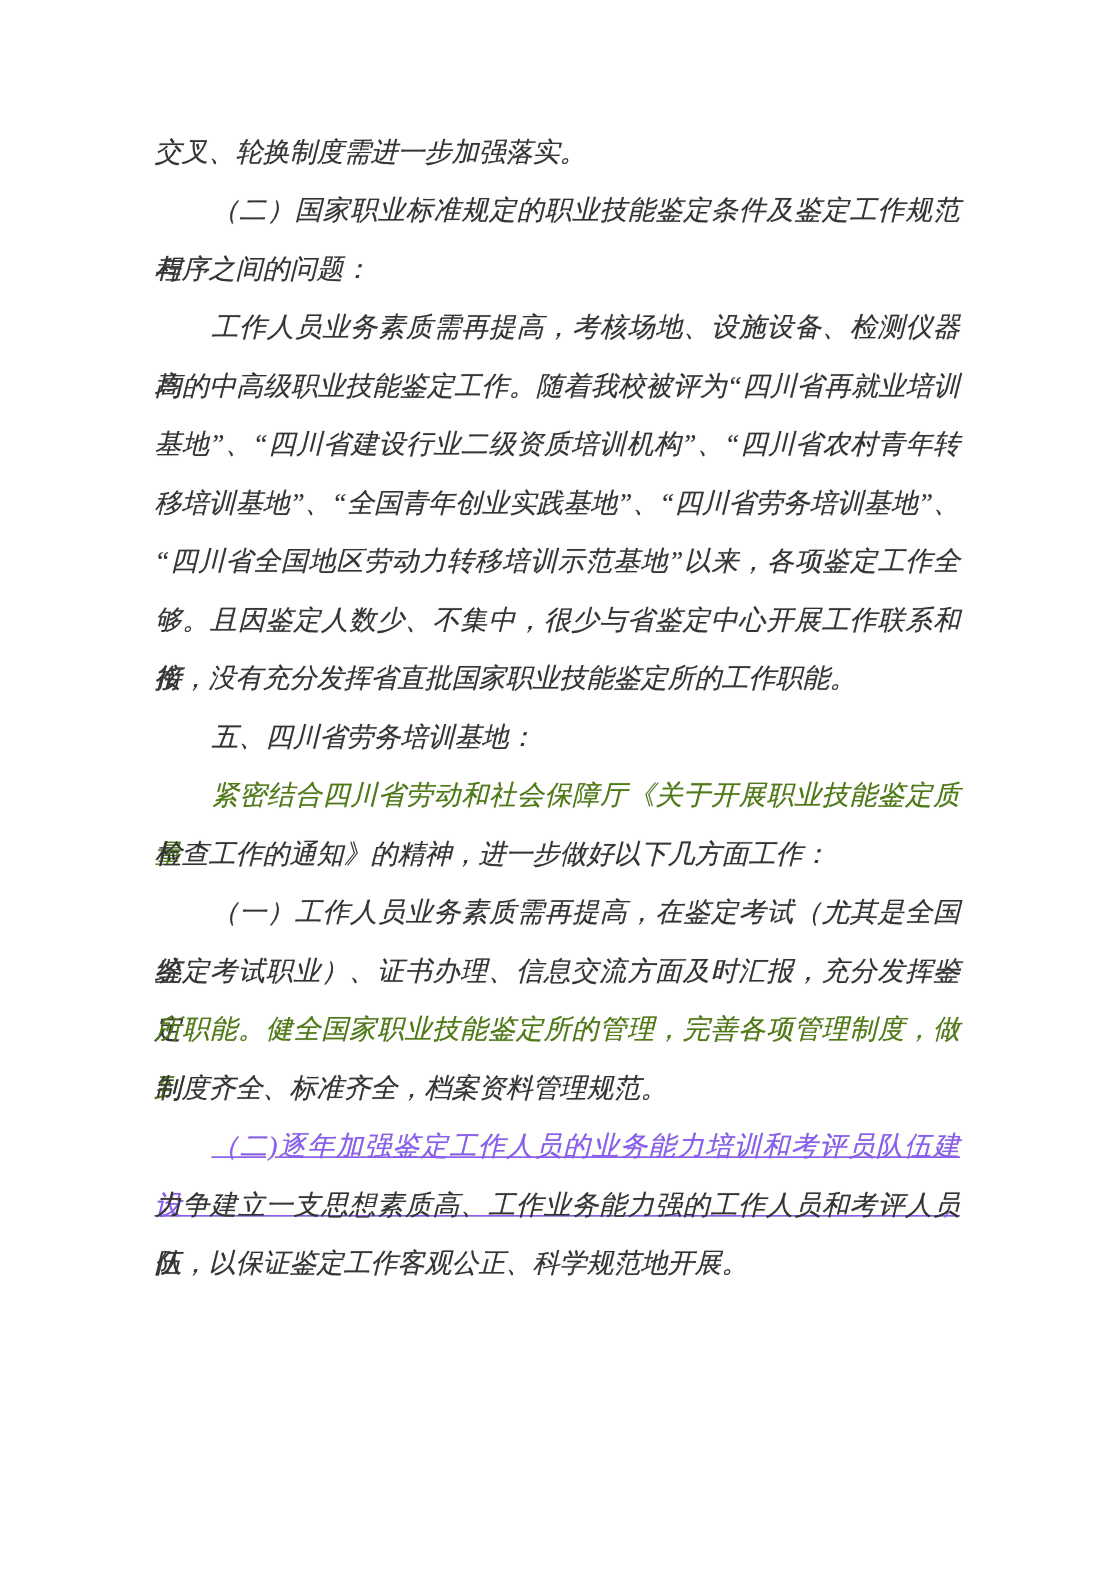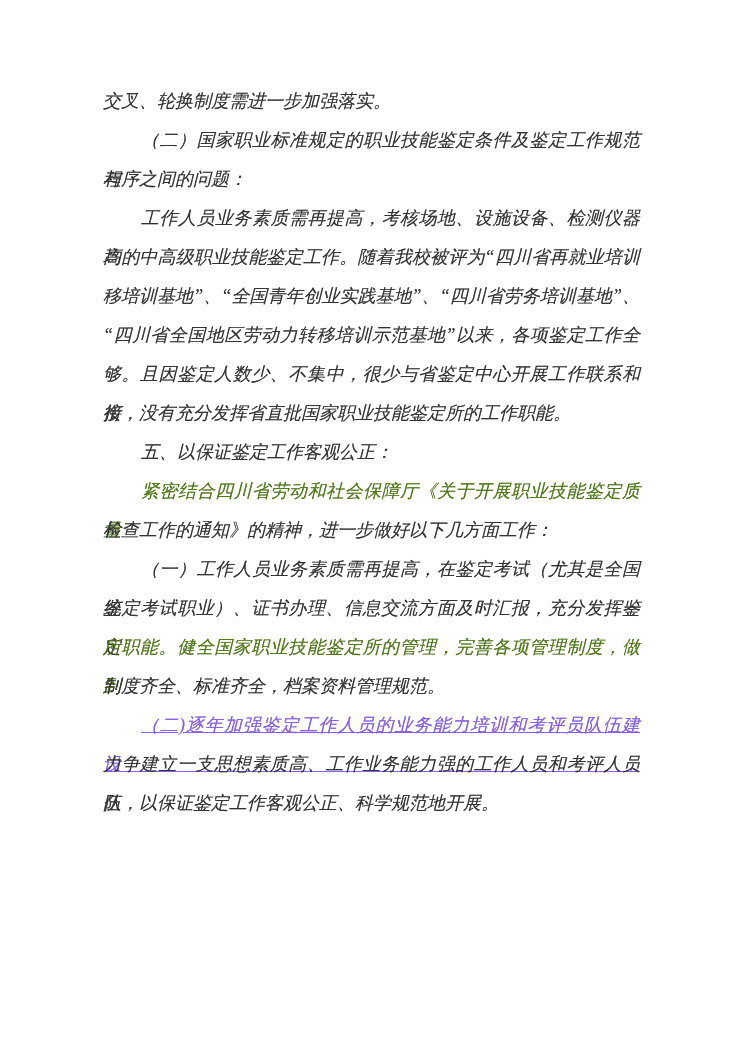--- a/index.html
+++ b/index.html
@@ -50,6 +50,7 @@
       <div class="line" style="color: rgb(52, 52, 52);">程序之间的问题：</div>
       <div class="line justify indent" style="color: rgb(52, 52, 52);">工作人员业务素质需再提高，考核场地、设施设备、检测仪器均</div>
       <div class="line justify" style="color: rgb(52, 52, 52);">高的中高级职业技能鉴定工作。随着我校被评为“四川省再就业培训</div>
+      <div class="line justify" style="color: rgb(52, 52, 52);">基地”、“四川省建设行业二级资质培训机构”、“四川省农村青年转</div>
       <div class="line justify" style="color: rgb(52, 52, 52);">移培训基地”、“全国青年创业实践基地”、“四川省劳务培训基地”、</div>
       <div class="line justify" style="color: rgb(52, 52, 52);">“四川省全国地区劳动力转移培训示范基地”以来，各项鉴定工作全</div>
       <div class="line justify" style="color: rgb(52, 52, 52);">够。且因鉴定人数少、不集中，很少与省鉴定中心开展工作联系和衔</div>

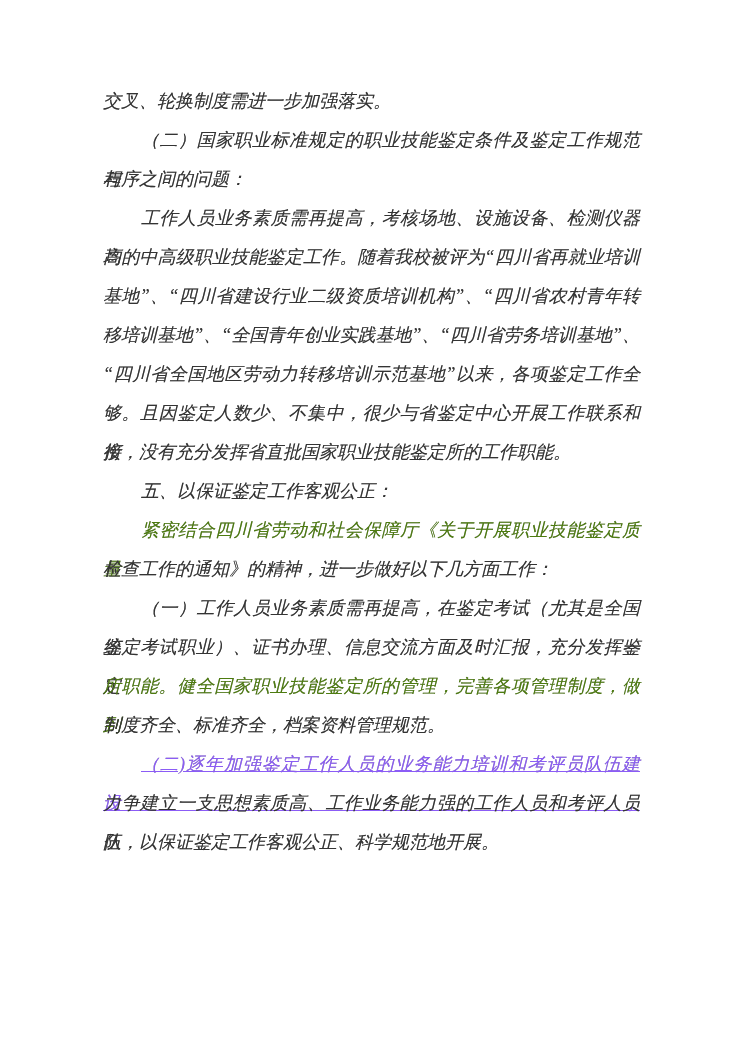--- a/index.html
+++ b/index.html
@@ -55,7 +55,7 @@
       <div class="line justify" style="color: rgb(52, 52, 52);">“四川省全国地区劳动力转移培训示范基地”以来，各项鉴定工作全</div>
       <div class="line justify" style="color: rgb(52, 52, 52);">够。且因鉴定人数少、不集中，很少与省鉴定中心开展工作联系和衔</div>
       <div class="line" style="color: rgb(52, 52, 52);">接，没有充分发挥省直批国家职业技能鉴定所的工作职能。</div>
-      <div class="line indent" style="color: rgb(52, 52, 52);">五、以保证鉴定工作客观公正：</div>
+      <div class="line indent" style="color: rgb(52, 52, 52);">五、四川省劳务培训基地：</div>
       <div class="line justify indent" style="color: #4d7c0f;">紧密结合四川省劳动和社会保障厅《关于开展职业技能鉴定质量</div>
       <div class="line" style="color: rgb(52, 52, 52);">检查工作的通知》的精神，进一步做好以下几方面工作：</div>
       <div class="line justify indent" style="color: rgb(52, 52, 52);">（一）工作人员业务素质需再提高，在鉴定考试（尤其是全国统一</div>

